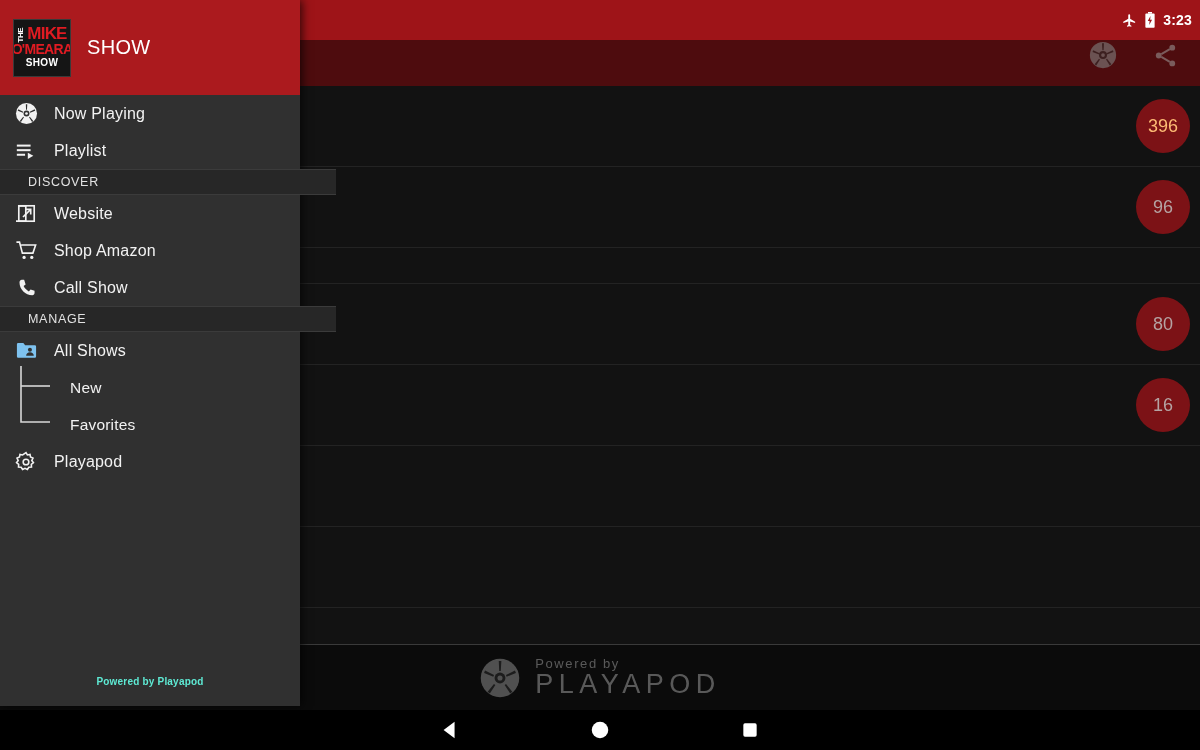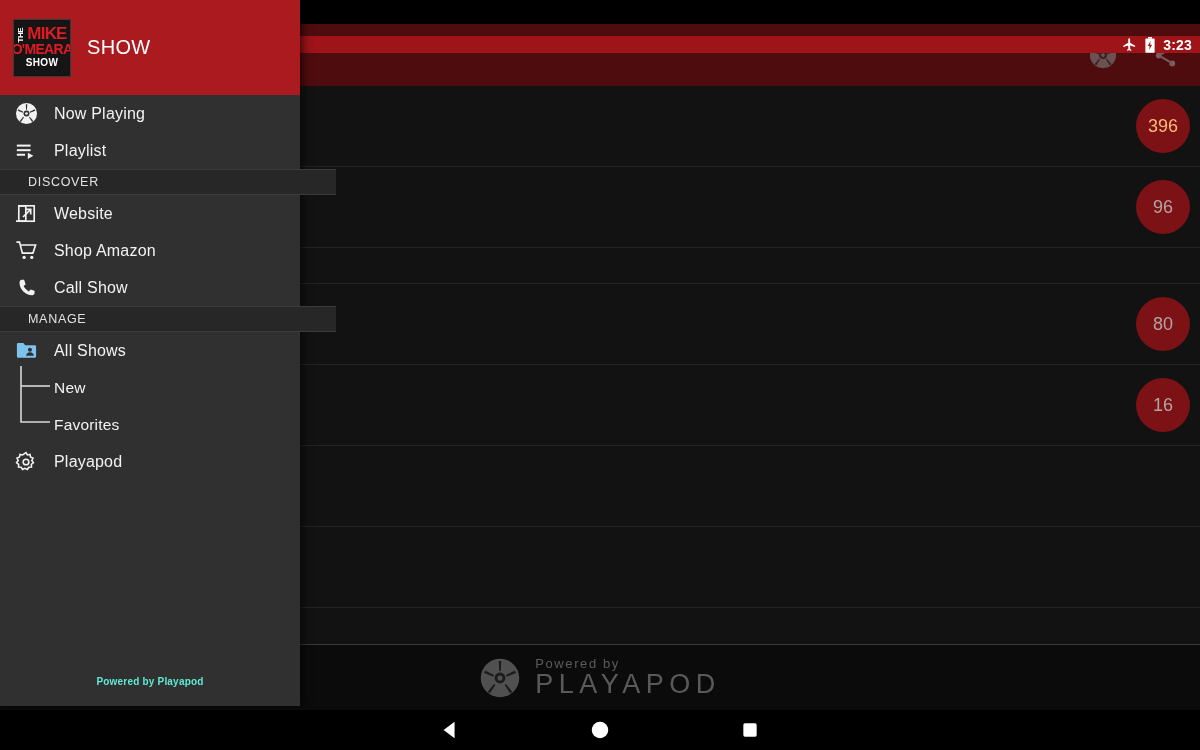--- a/index.html
+++ b/index.html
@@ -13,10 +13,10 @@
 
   
   .statusbar {
-    position:absolute; left:0; top:0; width:1200px; height:17px;
+    position:absolute; left:0; top:0; width:1200px; height:40px;
     background:#9e1418;
     display:flex; align-items:center; justify-content:flex-end;
-    padding-right:8px; gap:7px;margin-top:36px;
+    padding-right:8px; gap:7px;
   }
   .sb-icon { display:flex; align-items:center; }
   .sb-time {

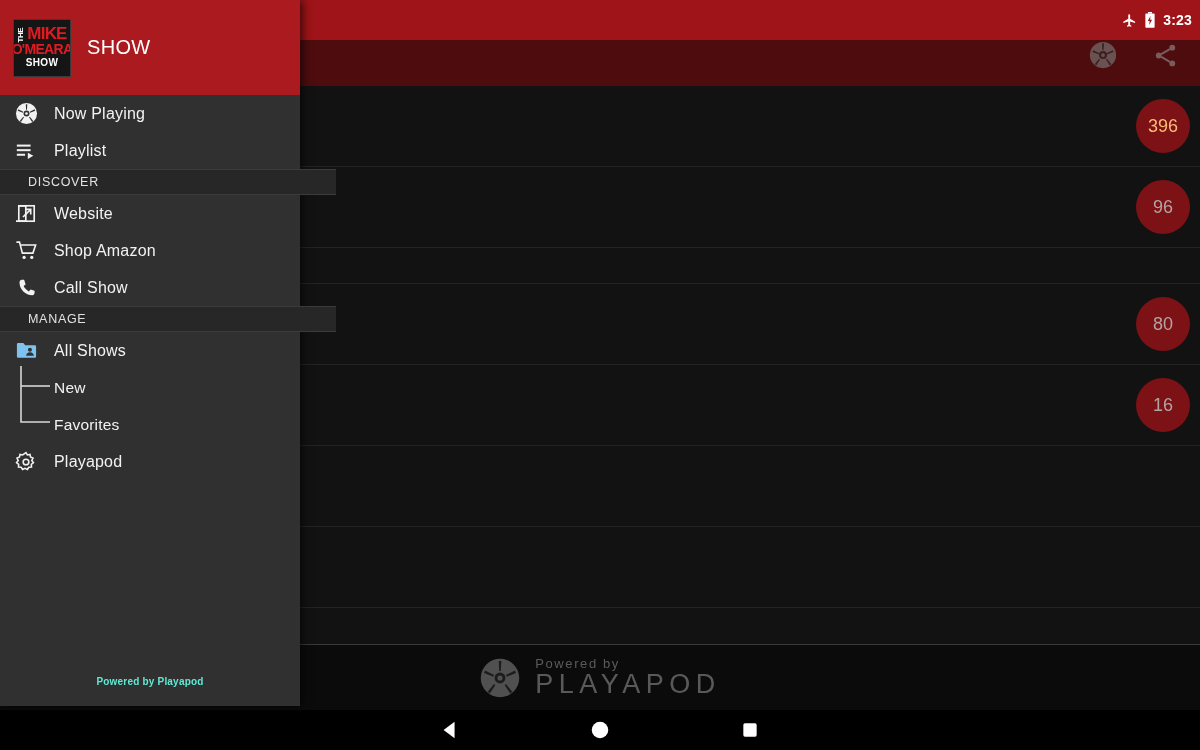--- a/index.html
+++ b/index.html
@@ -115,7 +115,7 @@
     height:37px; display:flex; align-items:center; position:relative;
     padding-left:54px;
   }
-  .child .mi-label { color:#f2f2f2; font-size:15.5px; }
+  .child .mi-label { color:#f2f2f2; font-size:15.5px;margin-left:16px; }
   .tree {
     position:absolute; left:20px; top:366px; width:34px; height:60px;
     pointer-events:none;

